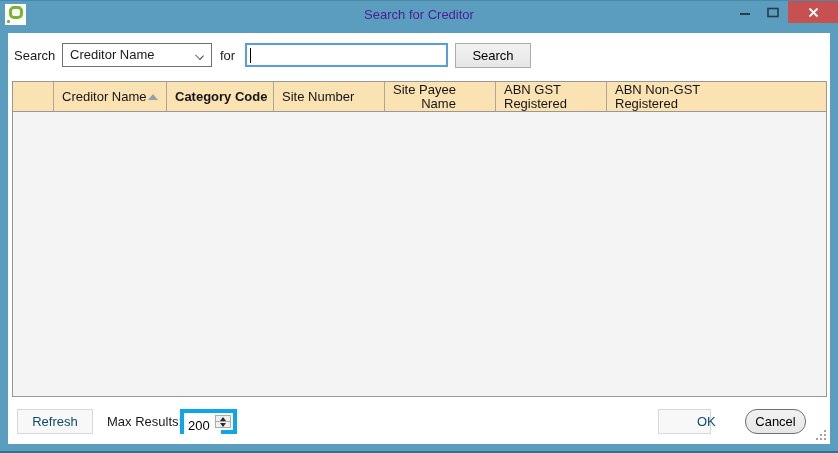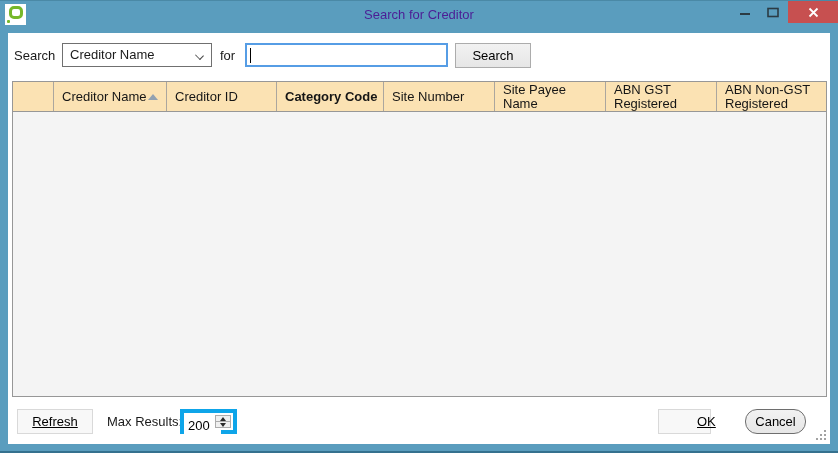--- a/index.html
+++ b/index.html
@@ -113,7 +113,6 @@
           <span>Creditor Name</span>
           <span class="sort-up"></span>
         </div>
-        <div class="hcell c2">Creditor ID</div>
         <div class="hcell c3">Category Code</div>
         <div class="hcell c4">Site Number</div>
         <div class="hcell c5">Site Payee

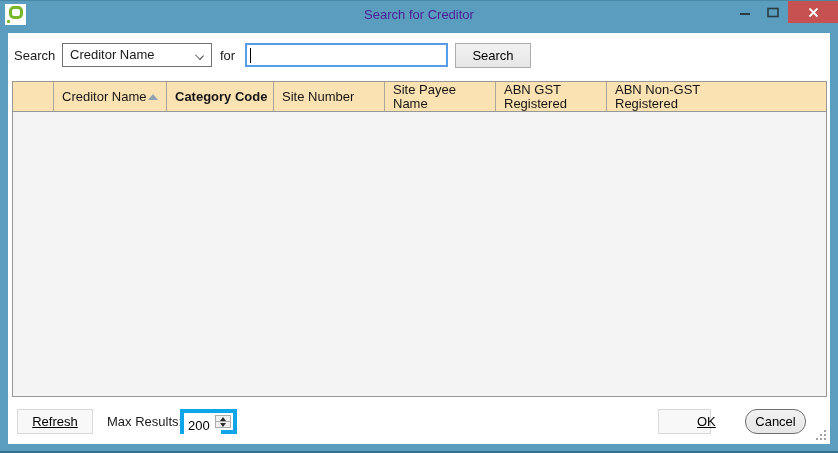--- a/index.html
+++ b/index.html
@@ -45,7 +45,7 @@
   .c2{width:110px;}
   .c3{width:107px;font-weight:bold;}
   .c4{width:111px;}
-  .c5{width:111px;}
+  .c5{width:111px;text-align:right;}
   .c6{width:111px;}
   .sort-up{margin-left:auto;margin-right:4px;width:0;height:0;border-left:5px solid transparent;border-right:5px solid transparent;border-bottom:6px solid #92A1B1;flex:none;}
   .grid-body{flex:1;}

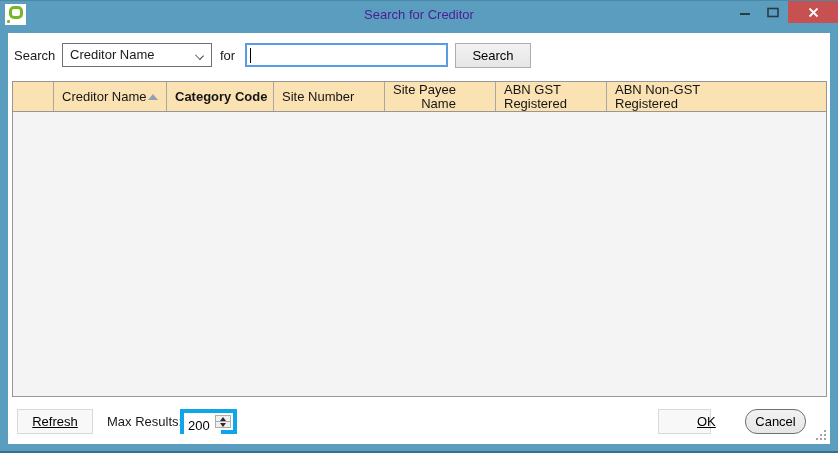--- a/index.html
+++ b/index.html
@@ -34,7 +34,7 @@
   .caret{position:absolute;left:242px;top:5px;width:1px;height:15px;background:#000;}
   .btn{height:25px;background:linear-gradient(#F2F2F2,#E6E6E6);border:1px solid #ACACAC;font:inherit;color:#000;padding:0;cursor:default;}
   .btn-search{position:absolute;left:447px;top:0;width:76px;}
-  .btn:disabled,.btn[data-disabled="true"]{background:#F8F8F8;border-color:#D9D9D9;color:#000000;text-decoration:underline;}
+  .btn:disabled,.btn[data-disabled="true"]{background:#F8F8F8;border-color:#D9D9D9;color:#0c4a6e;}
   
   .grid{position:absolute;top:48px;left:4px;right:3px;bottom:47px;background:#F4F4F4;border:1px solid #979797;display:flex;flex-direction:column;}
   .grid-header{display:flex;height:30px;flex:none;background:#FBE2B3;border-bottom:1px solid #979797;}

